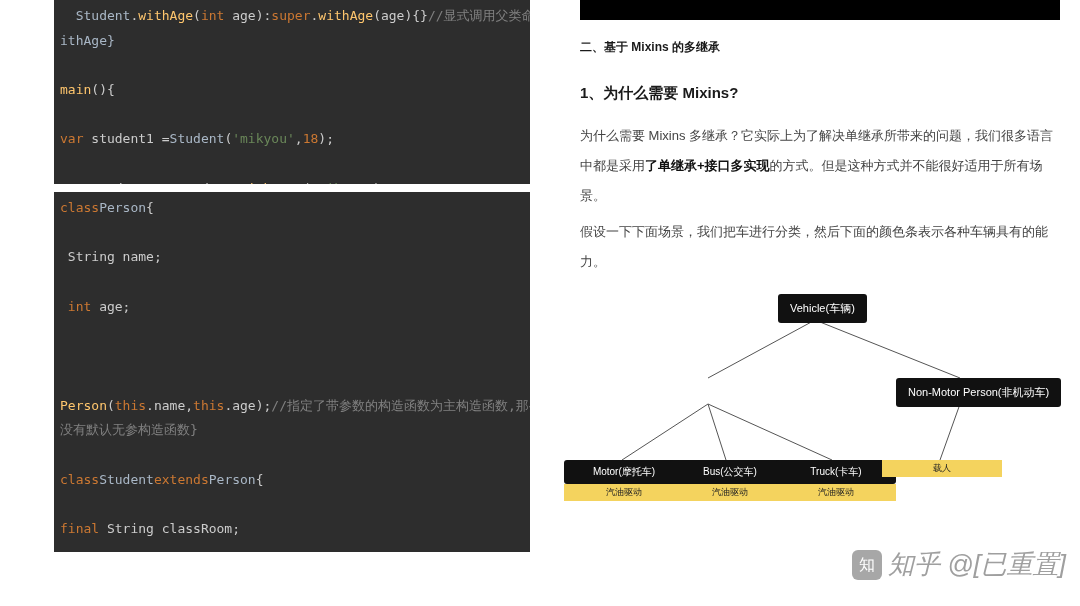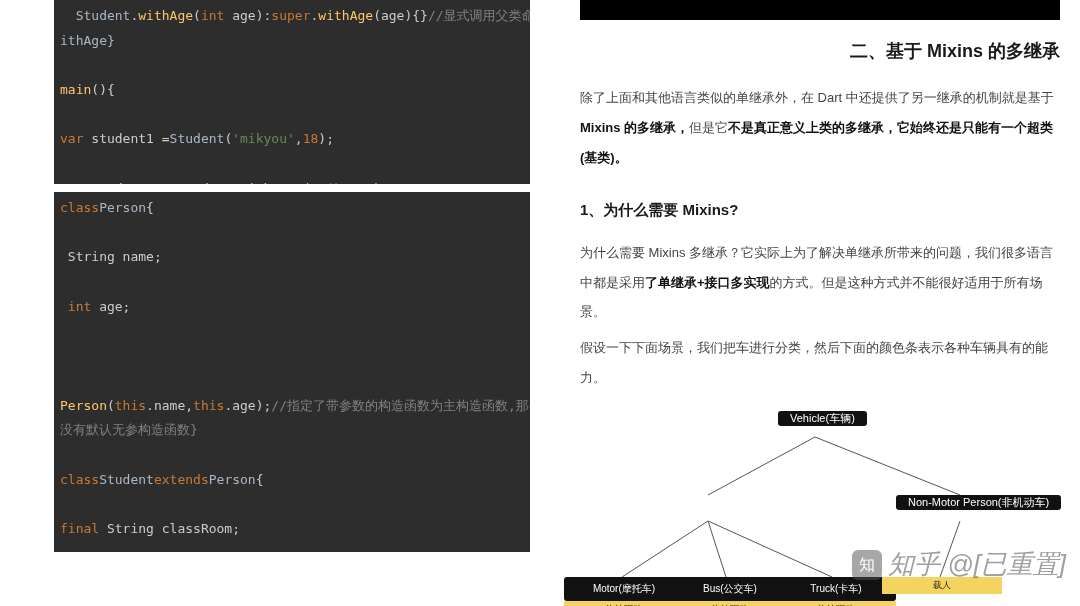--- a/index.html
+++ b/index.html
@@ -19,7 +19,7 @@
   .dot { width:4px; height:4px; background:#333; border-radius:50%; margin-top:8px; margin-right:34px; flex-shrink:0; }
   .bullet-txt { font-size:14px; color:#333; line-height:1.7; font-weight:bold; }
   .blackbar { background:#000; height:26px; margin-top:-6px; }
-  h2 { font-size:18px; font-weight:bold; color:#1a1a1a; margin:18px 0 18px; line-height:1.5;text-align:right; }
+  h2 { font-size:12px; font-weight:bold; color:#1a1a1a; margin:18px 0 28px; line-height:1.5; }
   h3 { font-size:15px; font-weight:bold; color:#1a1a1a; margin:28px 0 18px; }
   .para { font-size:13px; color:#444; line-height:2.3; margin-bottom:6px; }
   .bold { font-weight:bold; color:#111; }

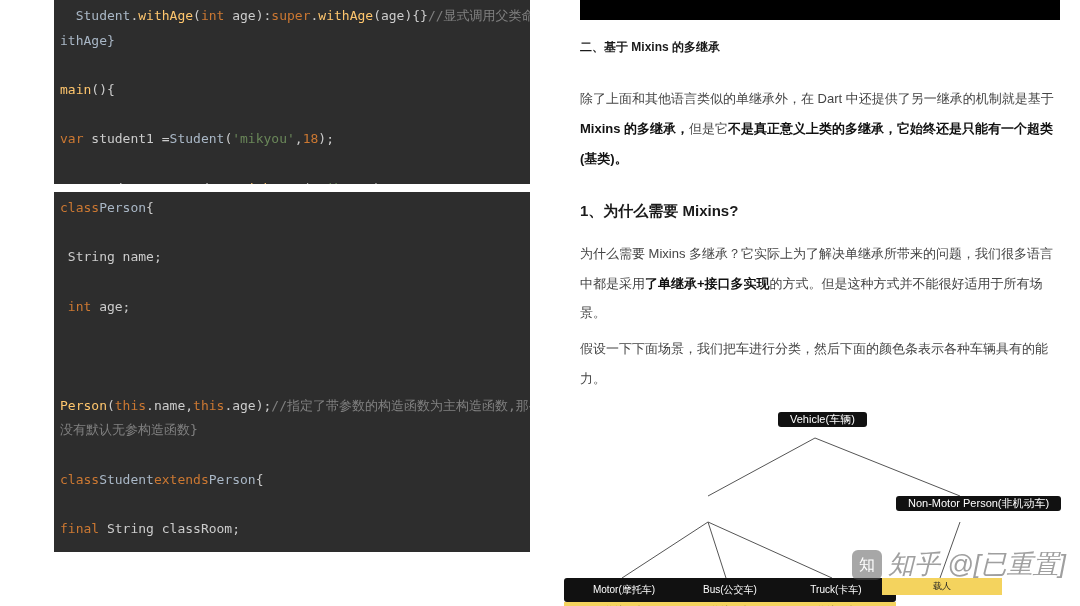--- a/index.html
+++ b/index.html
@@ -44,9 +44,6 @@
 <div class="col right">
   <div class="blackbar"></div>
   <h2>二、基于 Mixins 的多继承</h2>
-  <p class="para">
-    <span>除了上面和其他语言类似的单继承外，在 Dart 中还提供了另一继承的机制就是基于 </span><span class="bold">Mixins 的多继承，</span><span>但是它</span><span class="bold">不是真正意义上类的多继承，它始终还是只能有一个超类(基类)。</span>
-  </p>
   <h3>1、为什么需要 Mixins?</h3>
   <p class="para">
     <span>为什么需要 Mixins 多继承？它实际上为了解决单继承所带来的问题，我们很多语言中都是采用</span><span class="bold">了单继承+接口多实现</span><span>的方式。但是这种方式并不能很好适用于所有场景。</span>

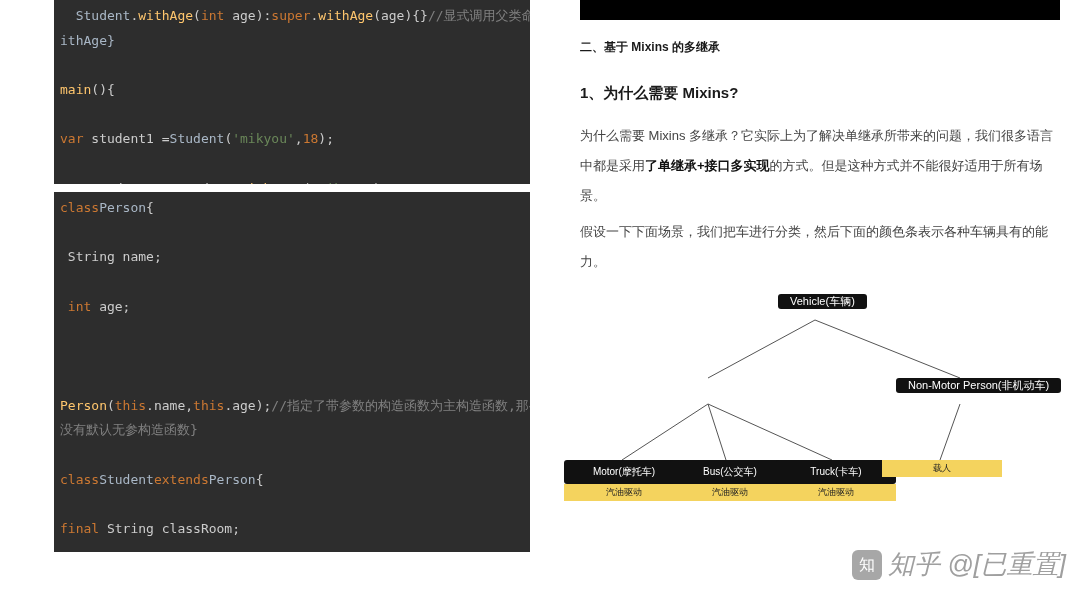--- a/index.html
+++ b/index.html
@@ -24,7 +24,7 @@
   .para { font-size:13px; color:#444; line-height:2.3; margin-bottom:6px; }
   .bold { font-weight:bold; color:#111; }
   .diagram { position:relative; height:240px; margin-top:12px; }
-  .node { position:absolute; padding:0 12px; font-size:11px; color:#fff; background:#111; border-radius:3px; white-space:nowrap; text-align:right; }
+  .node { position:absolute; padding:7px 12px; font-size:11px; color:#fff; background:#111; border-radius:3px; white-space:nowrap; text-align:right; }
   .leaf-group { position:absolute; width:120px; }
   .leaf-head { background:#111; color:#fff; font-size:10px; padding:5px 4px; border-radius:3px; text-align:center; }
   .strip { font-size:9px; color:#222; text-align:center; padding:2px 0; }

